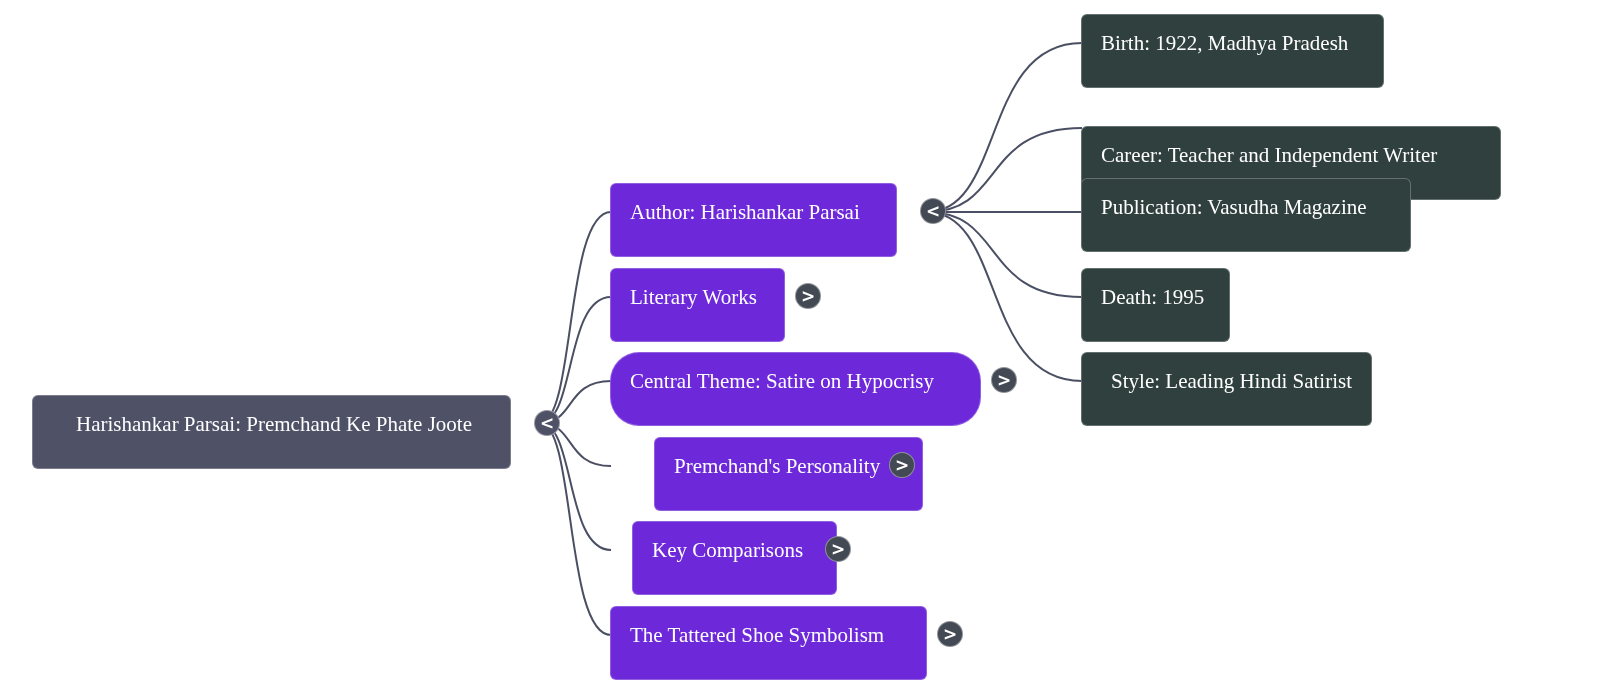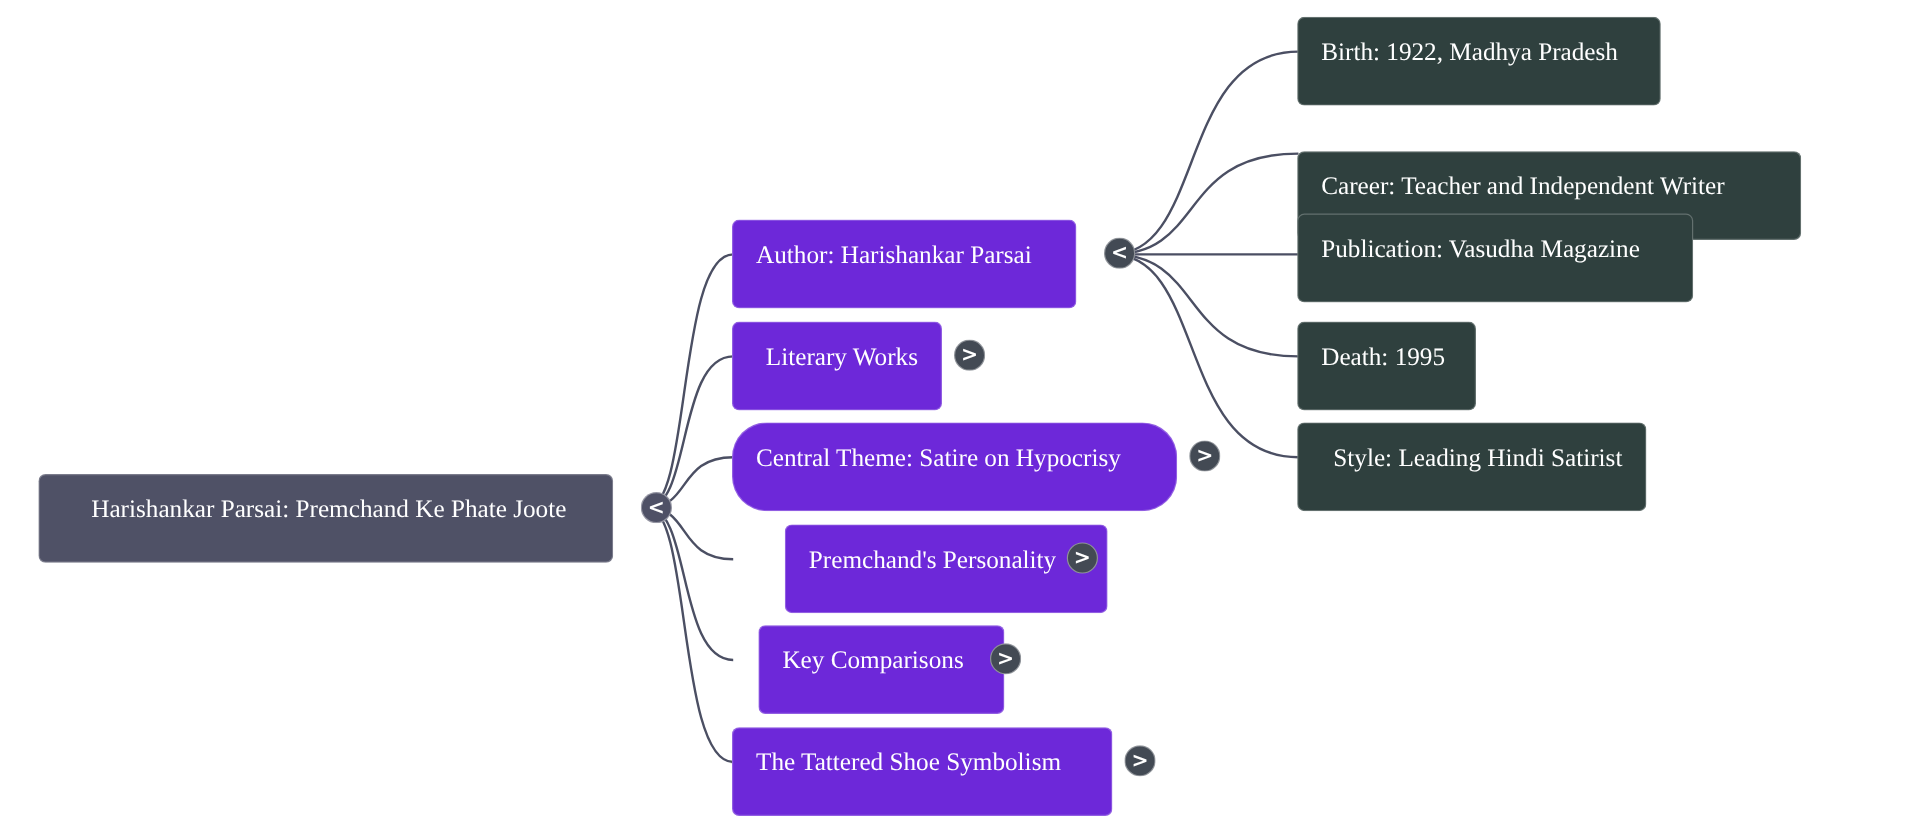--- a/index.html
+++ b/index.html
@@ -44,7 +44,7 @@
   <span>&lt;</span>
 </div>
 
-<div class="node l1" style="left:610px; top:268px; width:175px;text-align:right;">
+<div class="node l1" style="left:610px; top:268px; width:175px;">
   <span>Literary Works</span>
 </div>
 <div class="toggle" style="left:795px; top:283px;">

